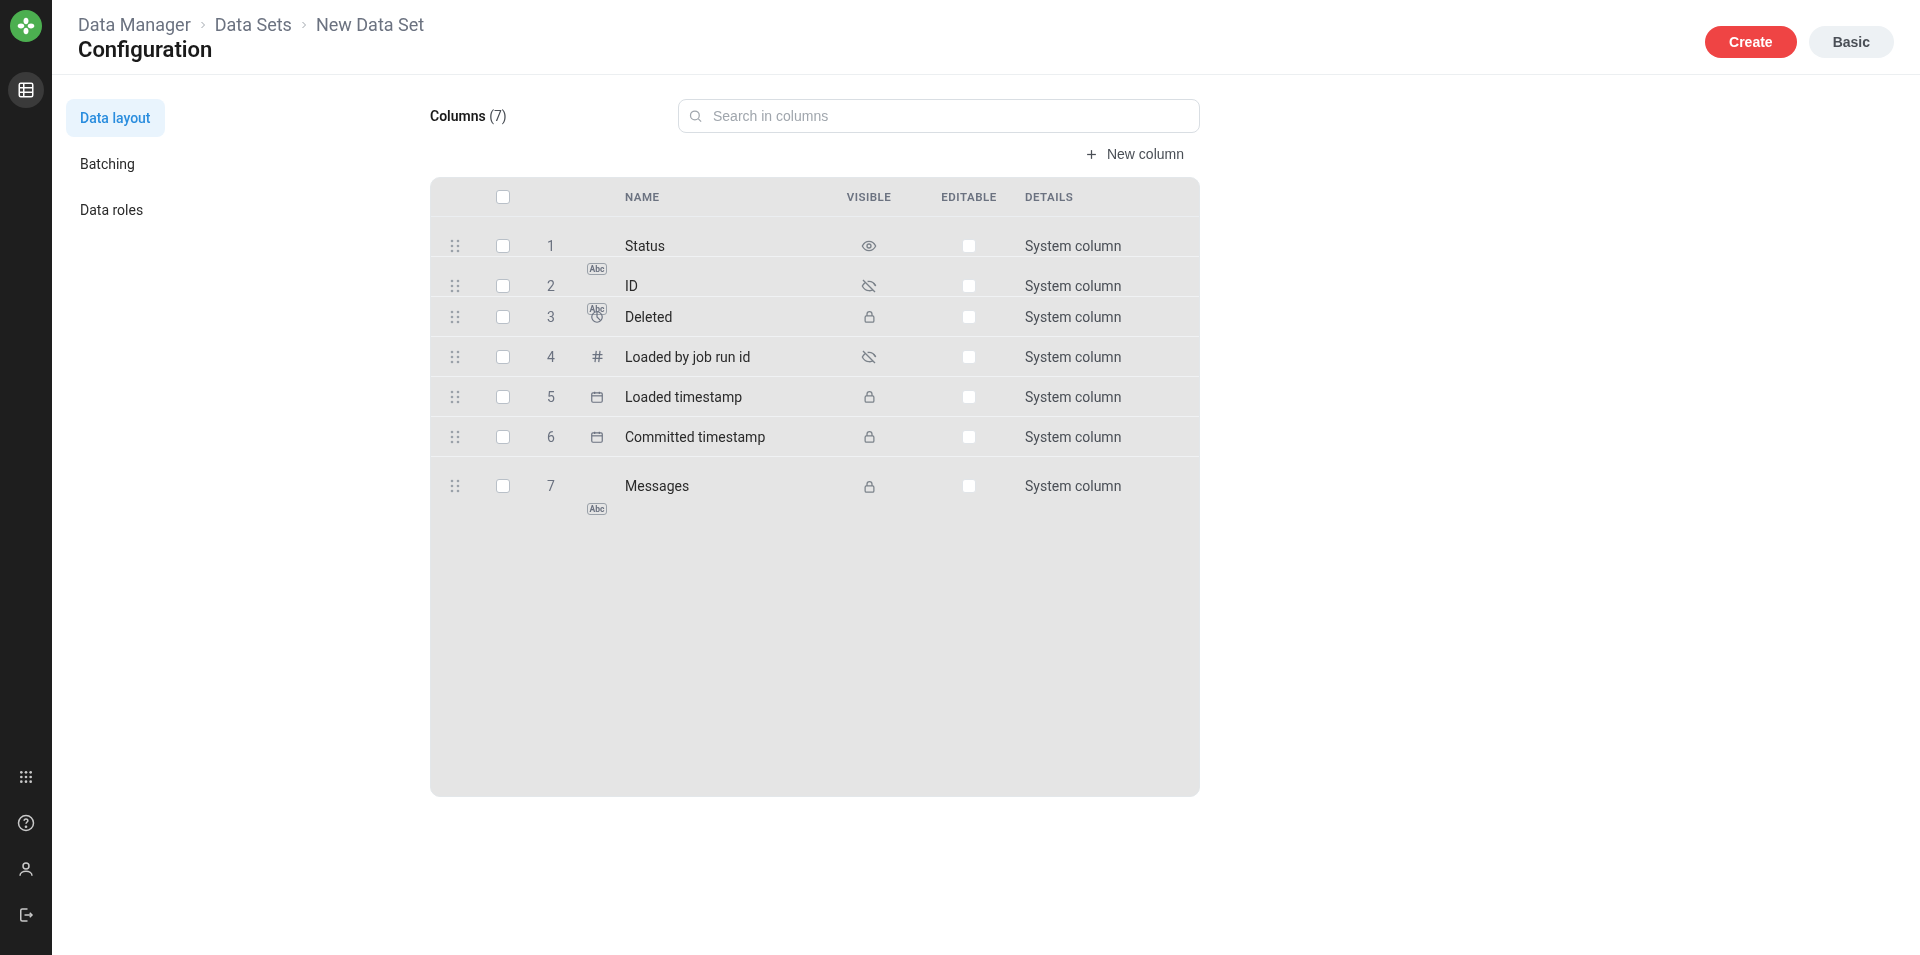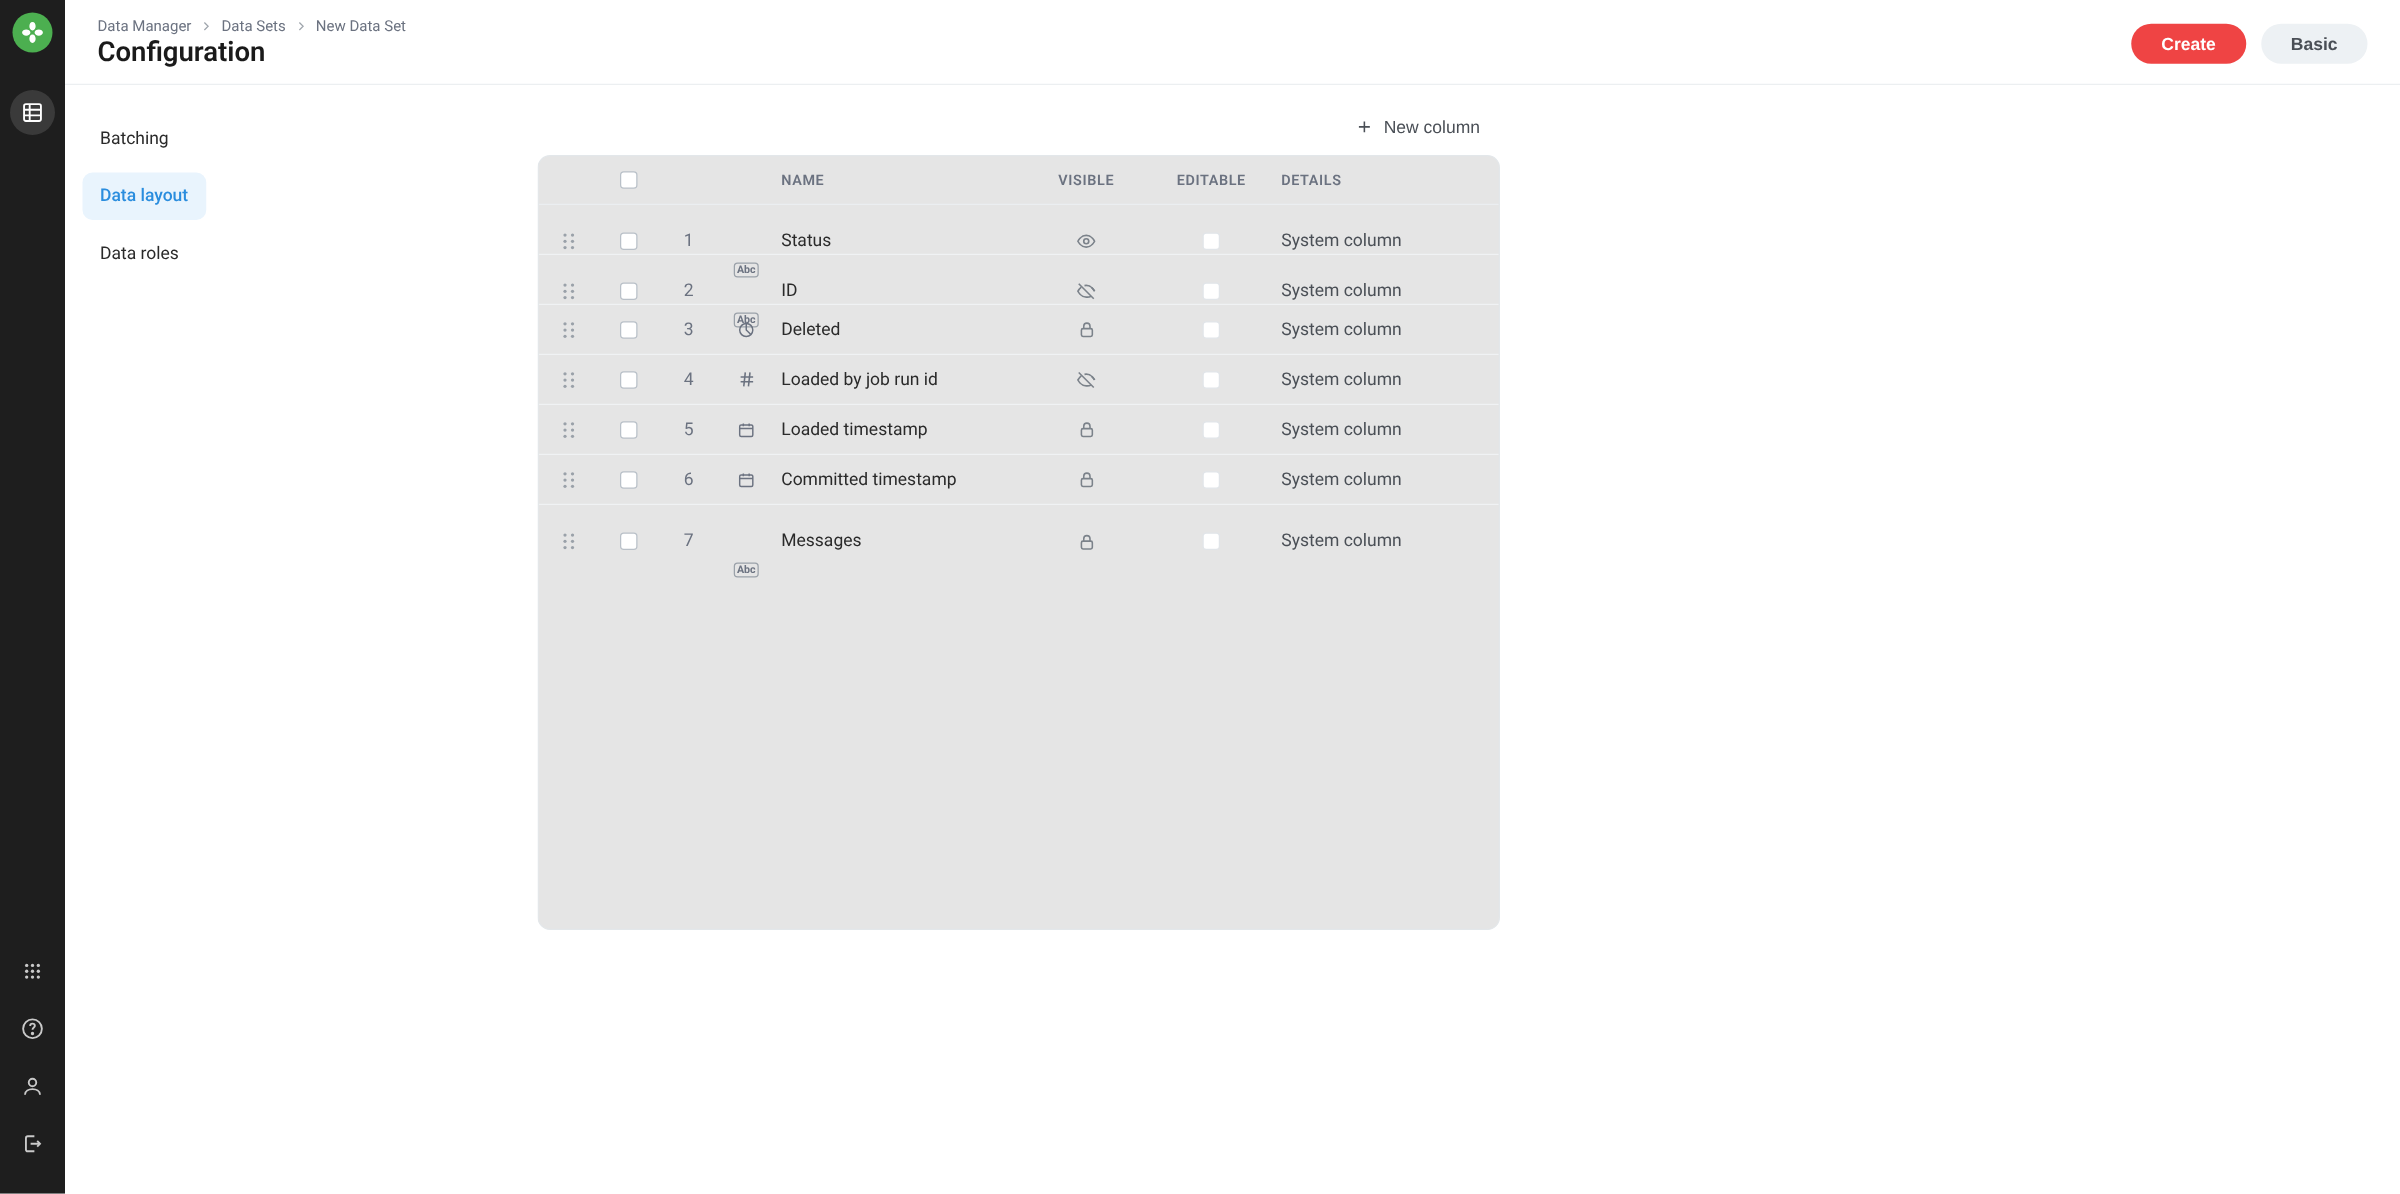--- a/index.html
+++ b/index.html
@@ -60,7 +60,7 @@
   .header-left {}
   .breadcrumb {
     display: flex; align-items: center; gap: 6px;
-    font-size: 12px; color: #6b7280;
+    font-size: 18px; color: #6b7280;
   }
   .breadcrumb .crumb { cursor: pointer; }
   .breadcrumb .chevron { color: #a0a6ad; display: inline-flex; }

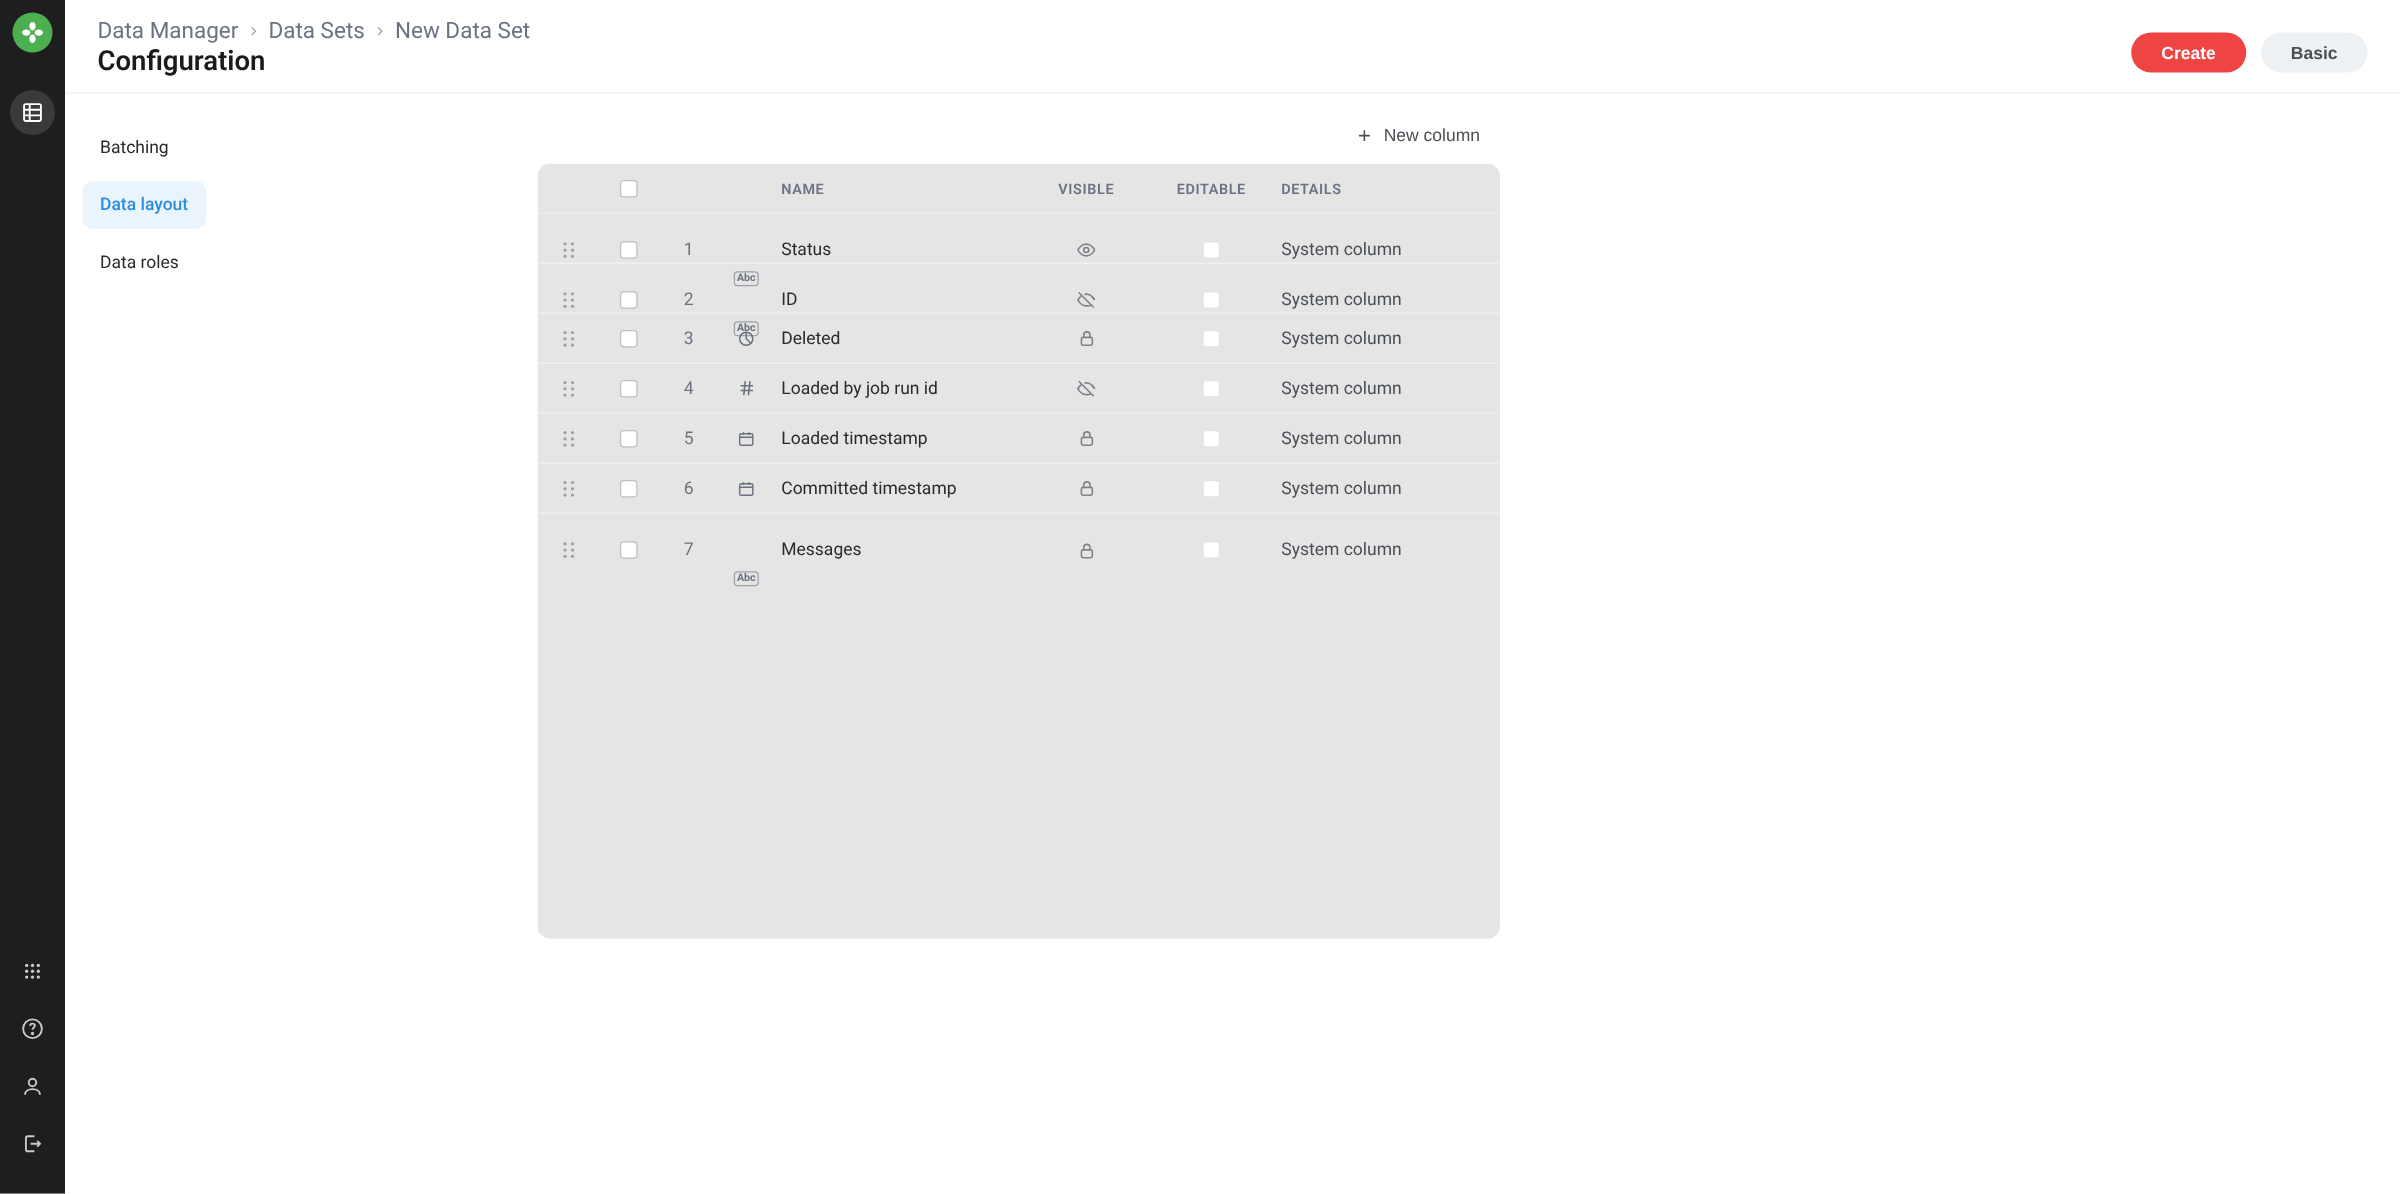--- a/index.html
+++ b/index.html
@@ -299,6 +299,21 @@
       </div>
 
       <div class="work">
+        <div class="work-header">
+          <div class="columns-label">
+            <span class="strong">Columns</span>
+            <span class="count">(7)</span>
+          </div>
+          <div class="search-wrap">
+            <span class="search-icon">
+              <svg width="15" height="15" viewBox="0 0 24 24" fill="none" stroke="currentColor" stroke-width="2">
+                  <circle cx="11" cy="11" r="7"></circle>
+                  <line x1="21" y1="21" x2="16.65" y2="16.65"></line>
+                </svg>
+            </span>
+            <input type="text" placeholder="Search in columns" style="">
+          </div>
+        </div>
 
         <div class="new-col-row">
           <button class="new-col-btn">

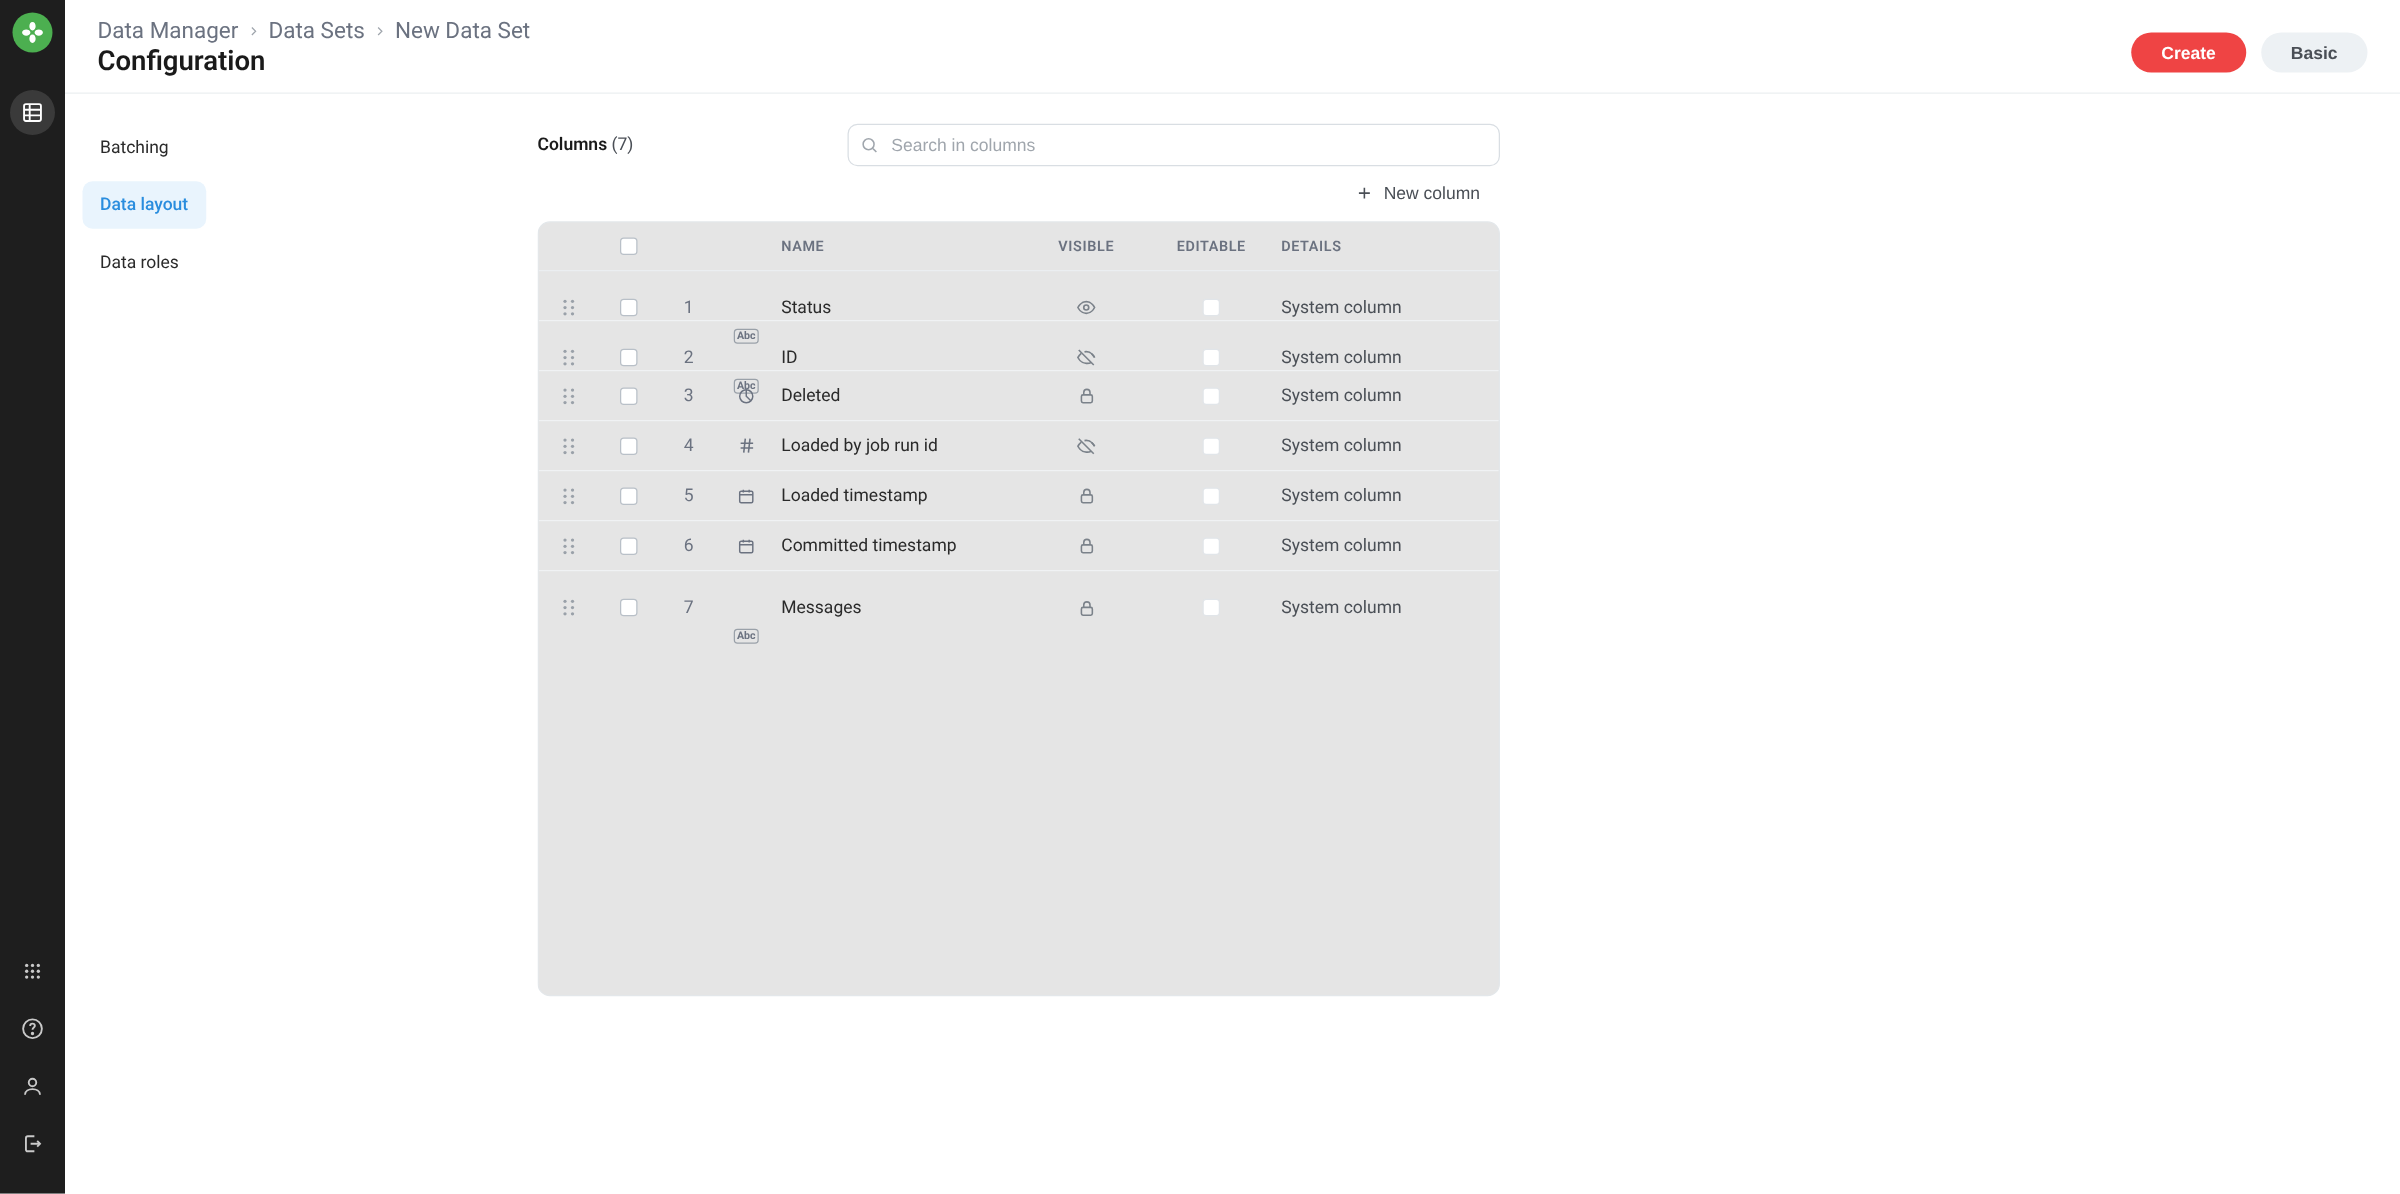--- a/index.html
+++ b/index.html
@@ -293,8 +293,8 @@
 
     <div class="content">
       <div class="side-tabs">
+        <div class="side-tab-wrap"><div class="side-tab active">Data layout</div></div>
         <div class="side-tab-wrap"><div class="side-tab">Batching</div></div>
-        <div class="side-tab-wrap"><div class="side-tab active">Data layout</div></div>
         <div class="side-tab-wrap"><div class="side-tab">Data roles</div></div>
       </div>
 

